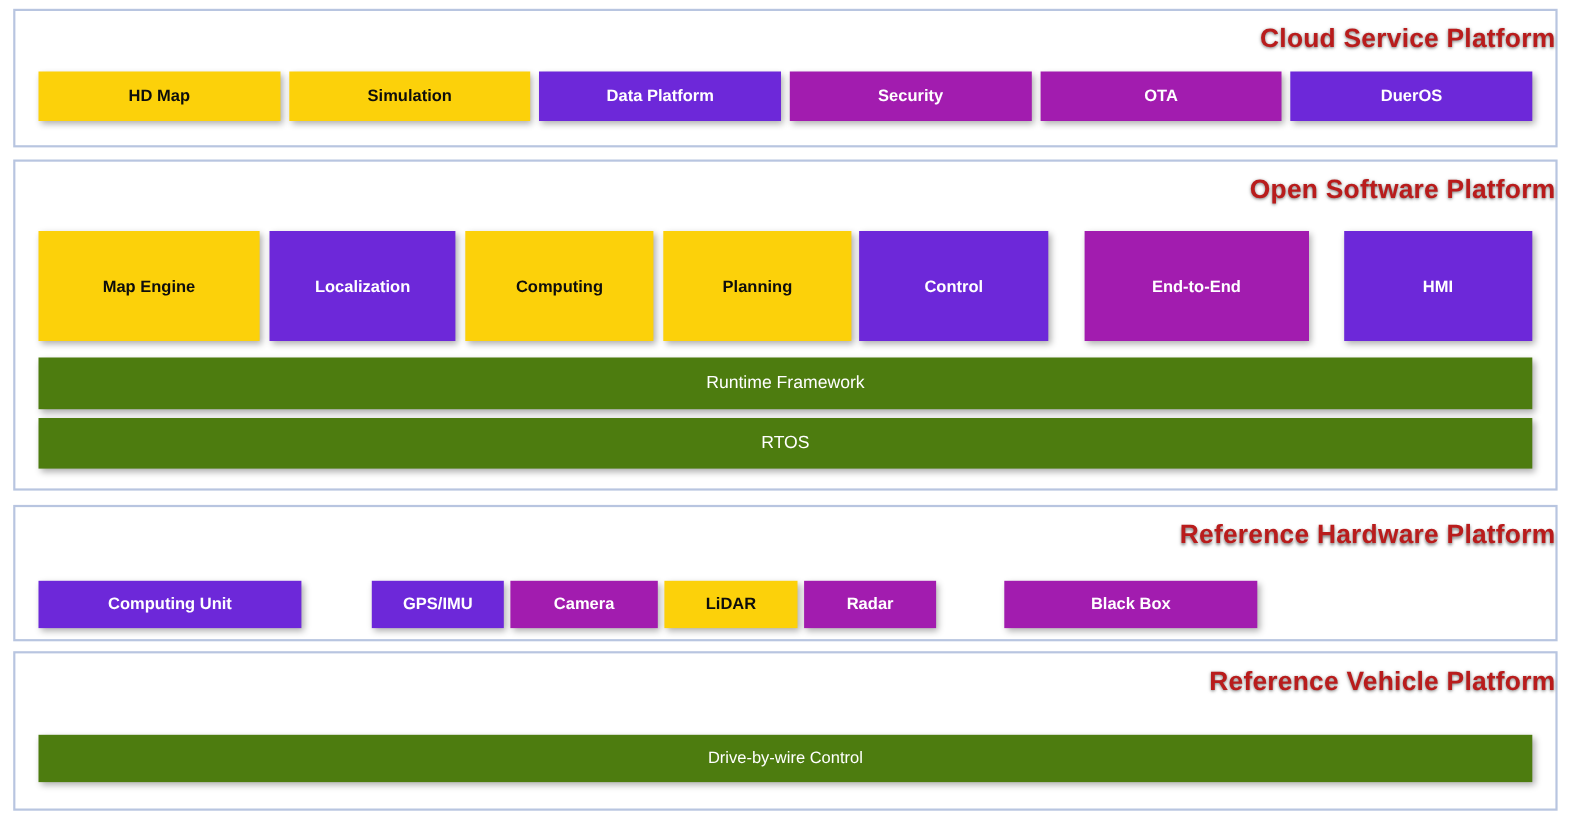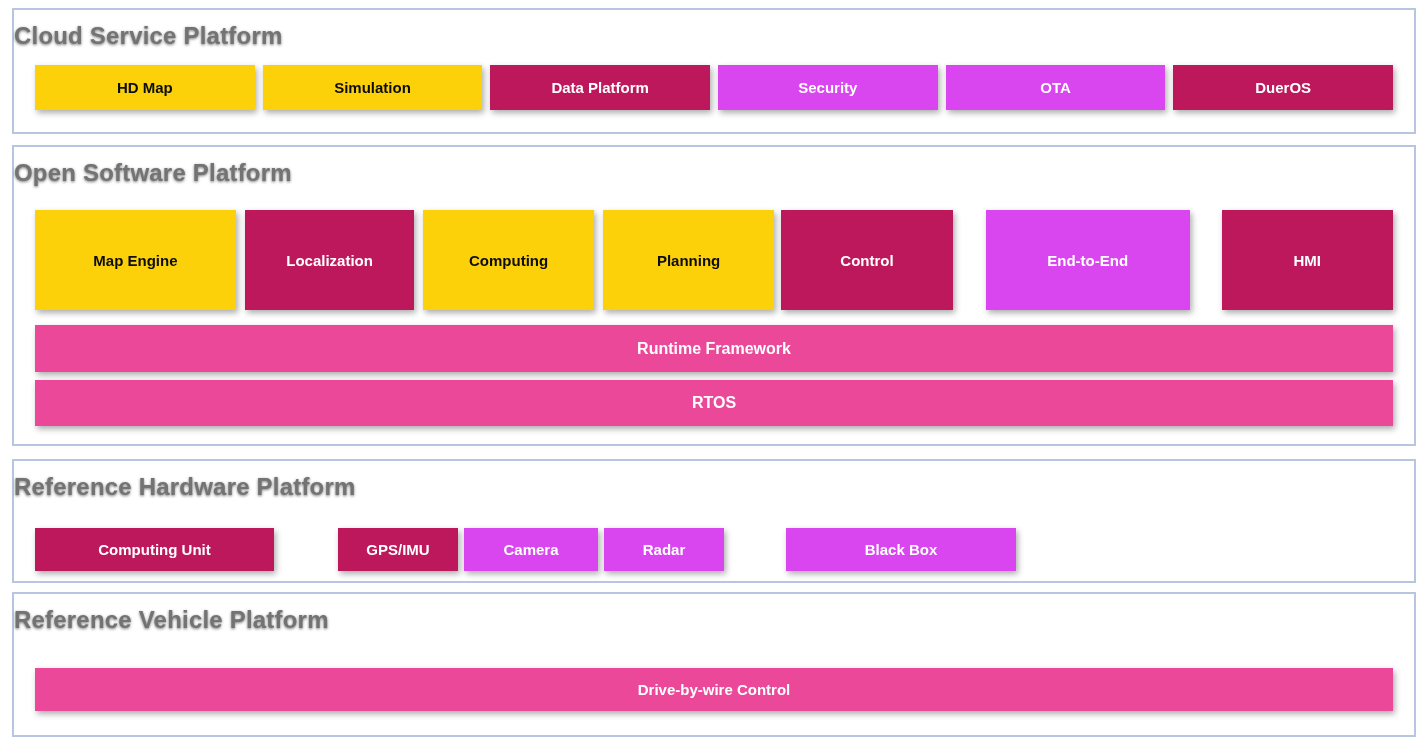--- a/index.html
+++ b/index.html
@@ -21,8 +21,8 @@
   .panel-vehicle{top:592px;height:145px}
 
   .panel-title{
-    margin:0;padding-top:12px;text-align:left;
-    color:#737373;font-size:24px;font-weight:700;letter-spacing:.2px;
+    margin:0;padding-top:12px;text-align:right;
+    color:#b91c1c;font-size:24px;font-weight:700;letter-spacing:.2px;
     text-shadow:0 1px 3px rgba(0,0,0,.55);
   }
 

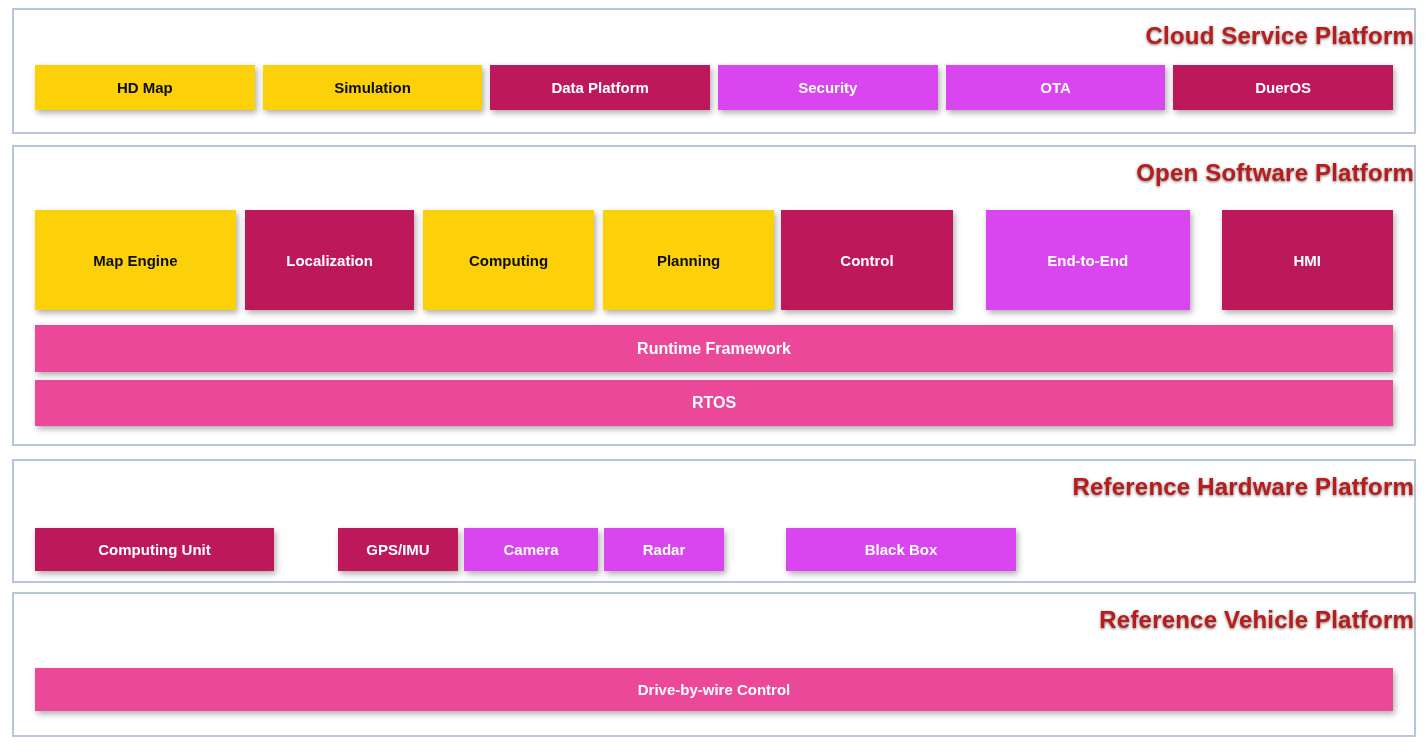--- a/index.html
+++ b/index.html
@@ -34,7 +34,7 @@
     box-sizing:border-box;
   }
   .c-yellow{background:#FCD10A;color:#0d0d0d}
-  .c-blue{background:#be185d}
+  .c-blue{background:#6d28d9}
   .c-red{background:#d946ef}
 
   

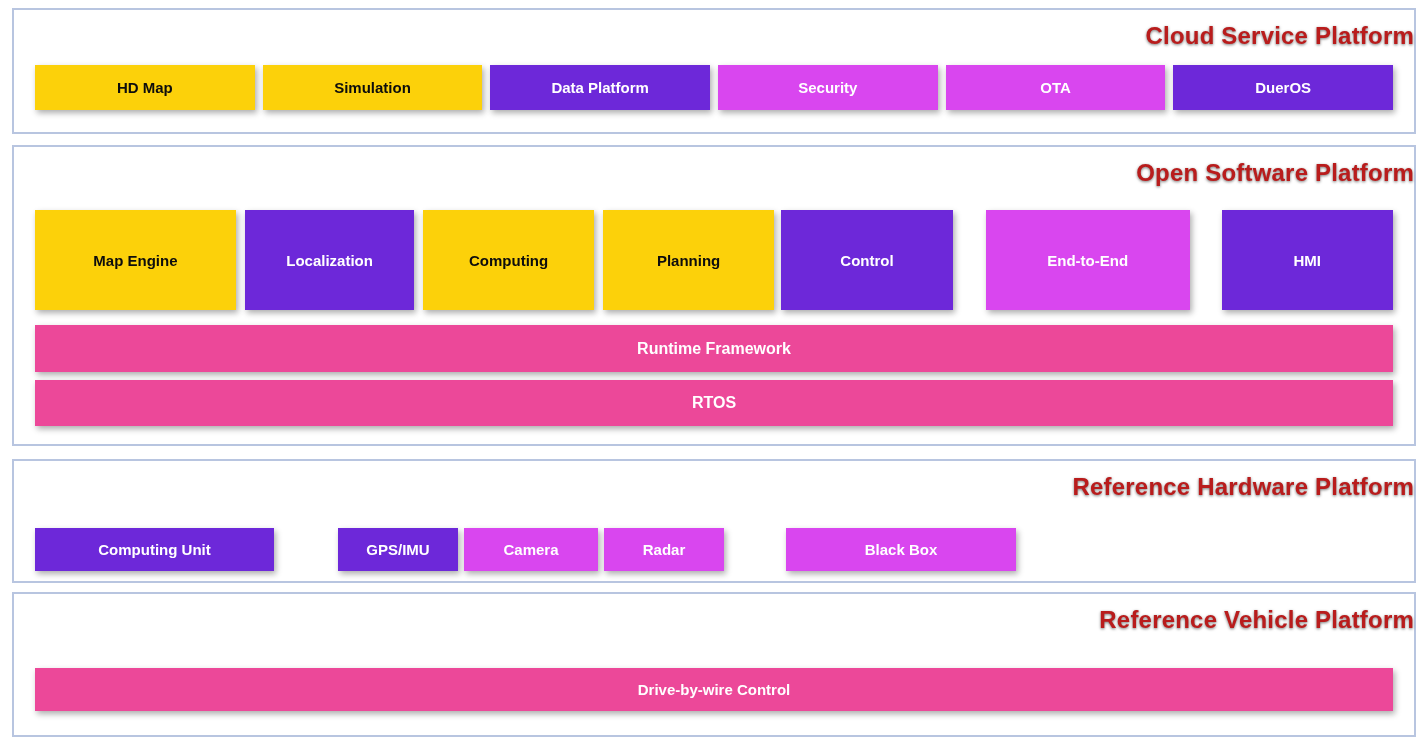--- a/index.html
+++ b/index.html
@@ -35,7 +35,7 @@
   }
   .c-yellow{background:#FCD10A;color:#0d0d0d}
   .c-blue{background:#6d28d9}
-  .c-red{background:#d946ef}
+  .c-red{background:#a21caf}
 
   
   .row-cloud{margin-top:15px;height:45px;gap:8px}

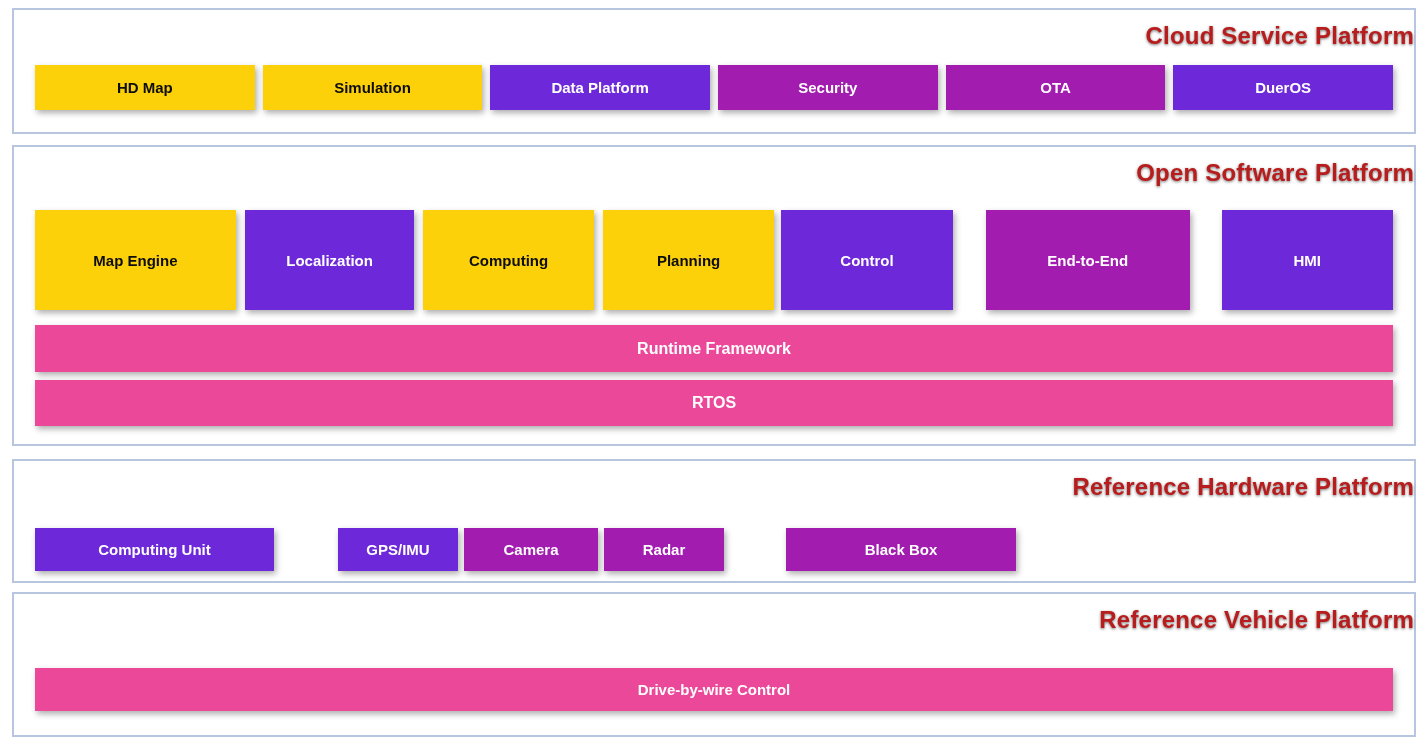--- a/index.html
+++ b/index.html
@@ -54,8 +54,8 @@
   .bar{
     height:47px;margin:15px 21px 0 21px;
     display:flex;align-items:center;justify-content:center;
-    font-weight:700;font-size:16px;color:#fff;
-    background:#ec4899;box-shadow:2px 3px 6px rgba(0,0,0,.32);
+    font-weight:400;font-size:16px;color:#fff;
+    background:#4d7c0f;box-shadow:2px 3px 6px rgba(0,0,0,.32);
   }
   .bar-rtos{margin-top:8px;height:46px}
 

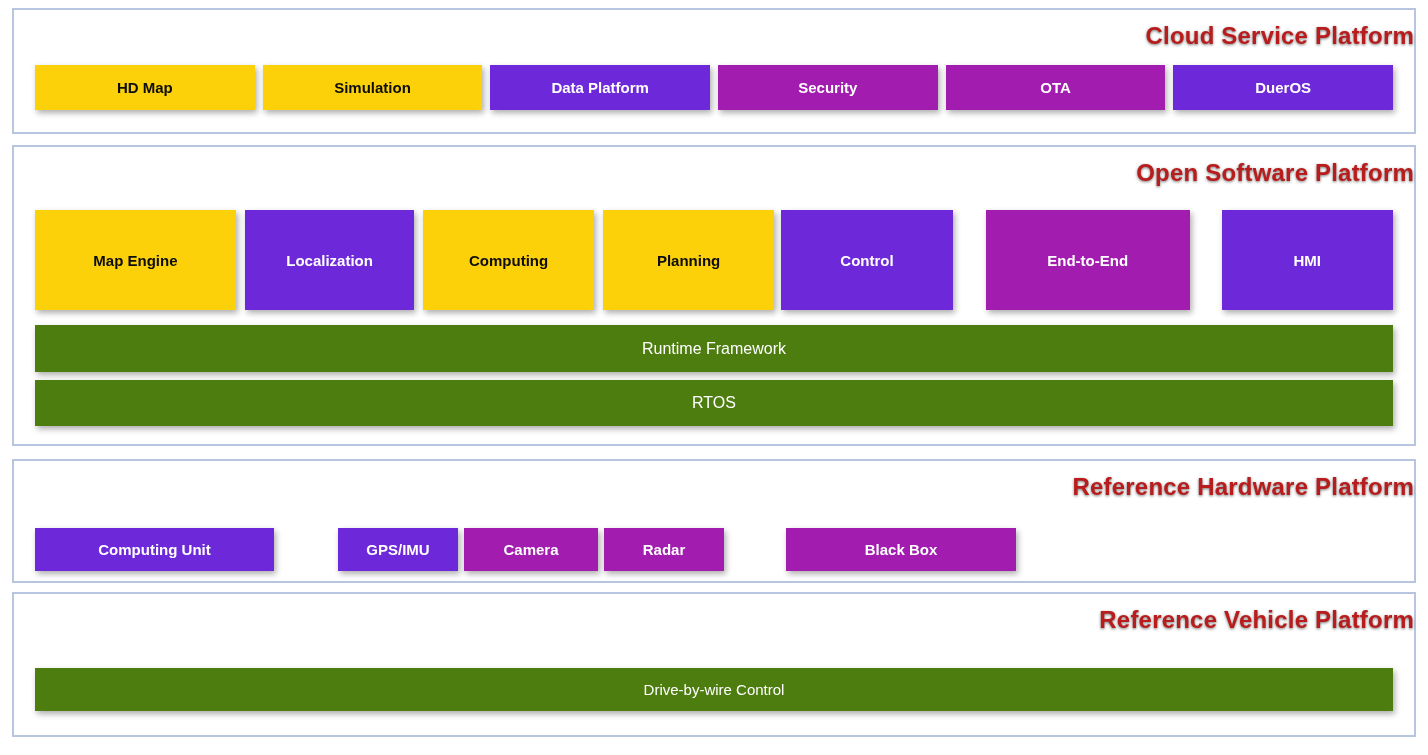--- a/index.html
+++ b/index.html
@@ -107,6 +107,7 @@
     <div class="box c-blue hw0">Computing Unit</div>
     <div class="box c-blue hw1">GPS/IMU</div>
     <div class="box c-red hw2">Camera</div>
+    <div class="box c-yellow hw3">LiDAR</div>
     <div class="box c-red hw4">Radar</div>
     <div class="box c-red hw6">Black Box</div>
   </div>

